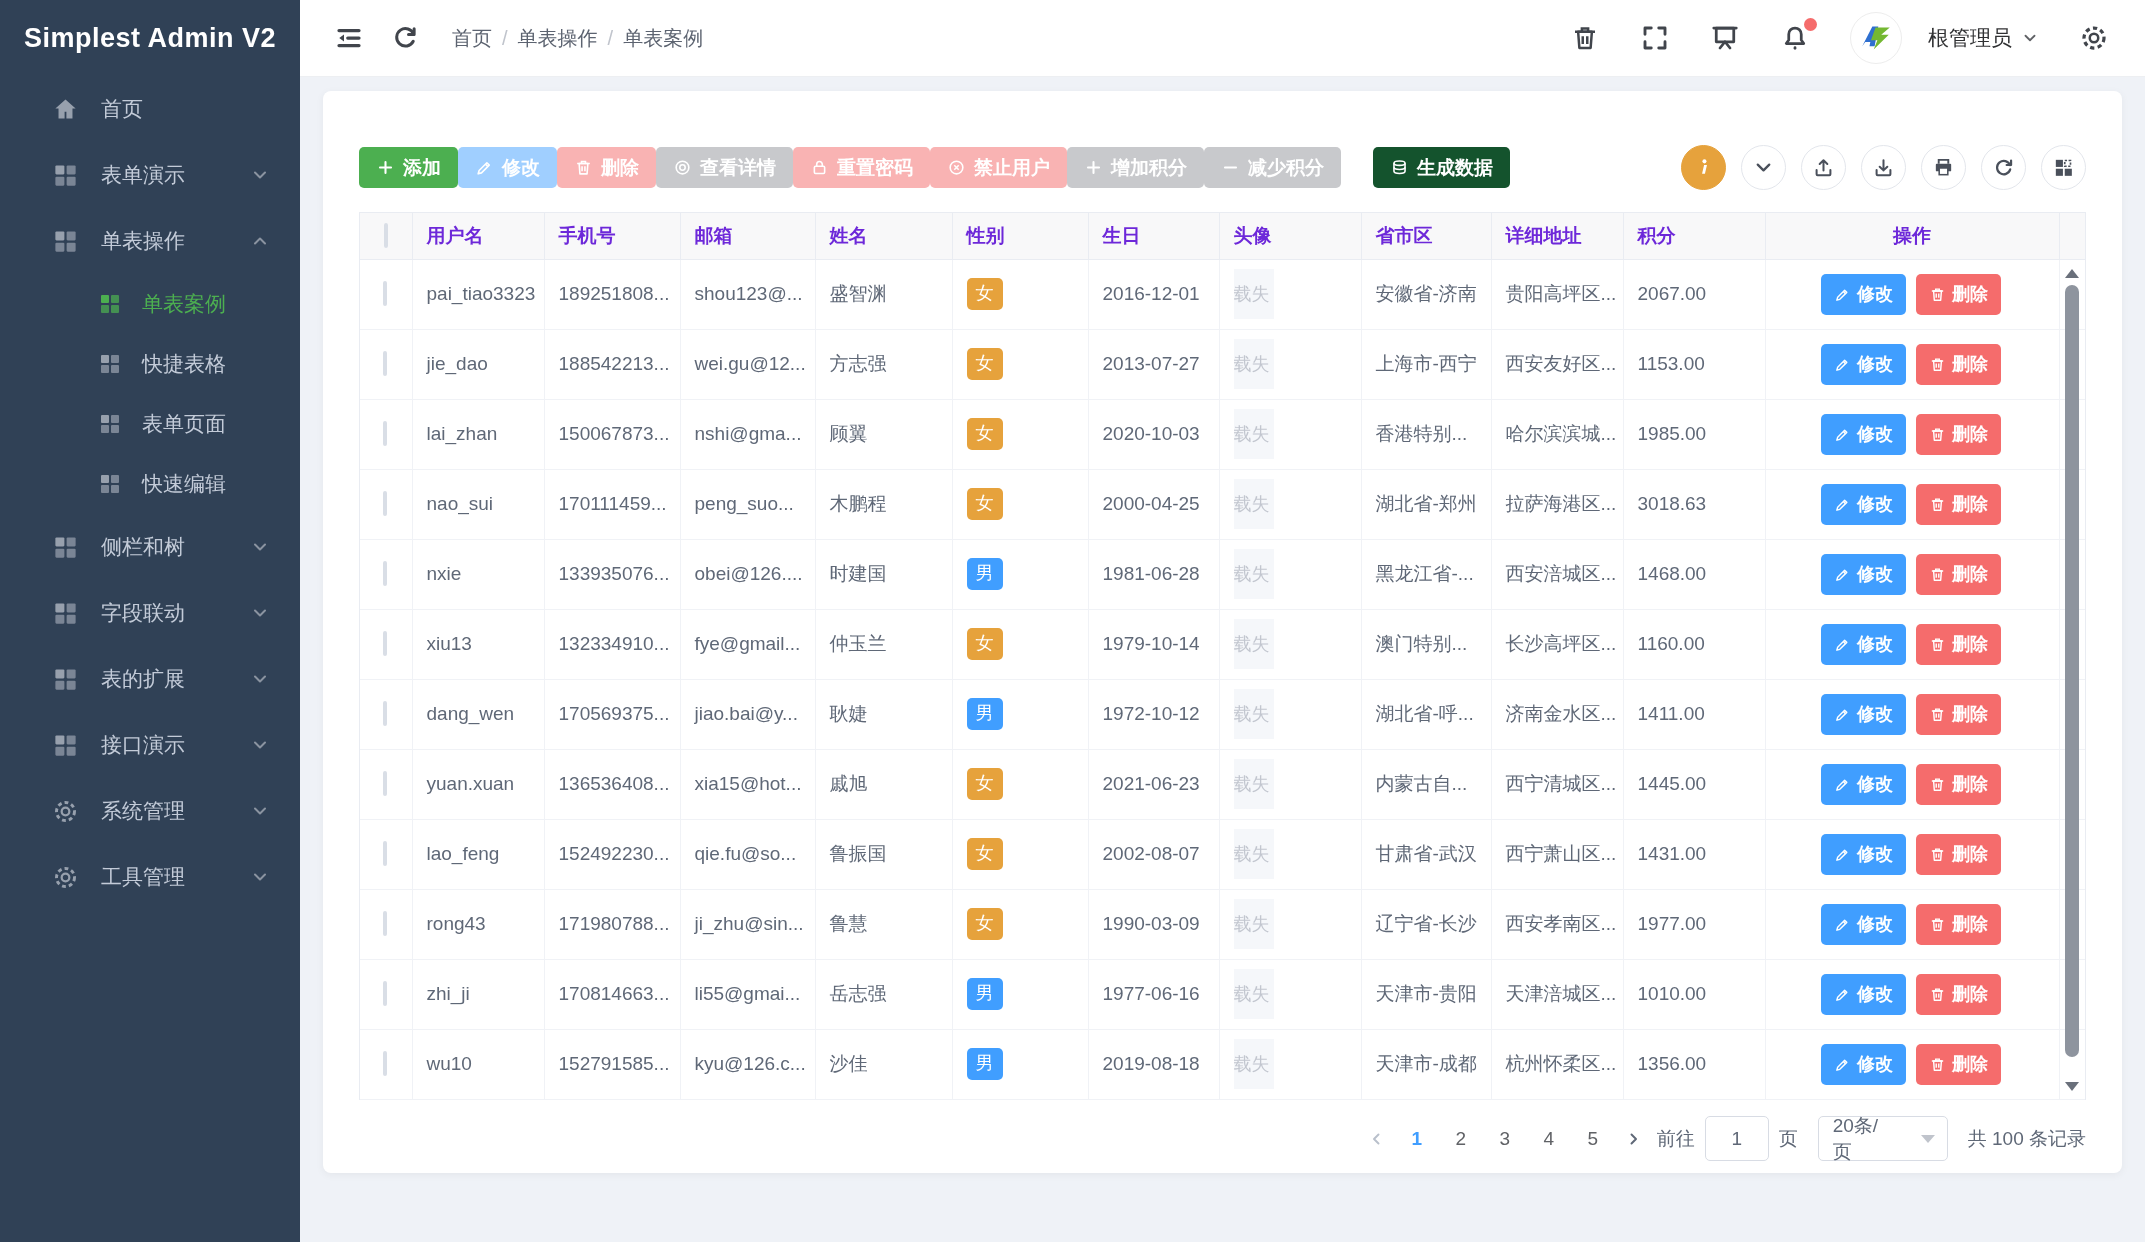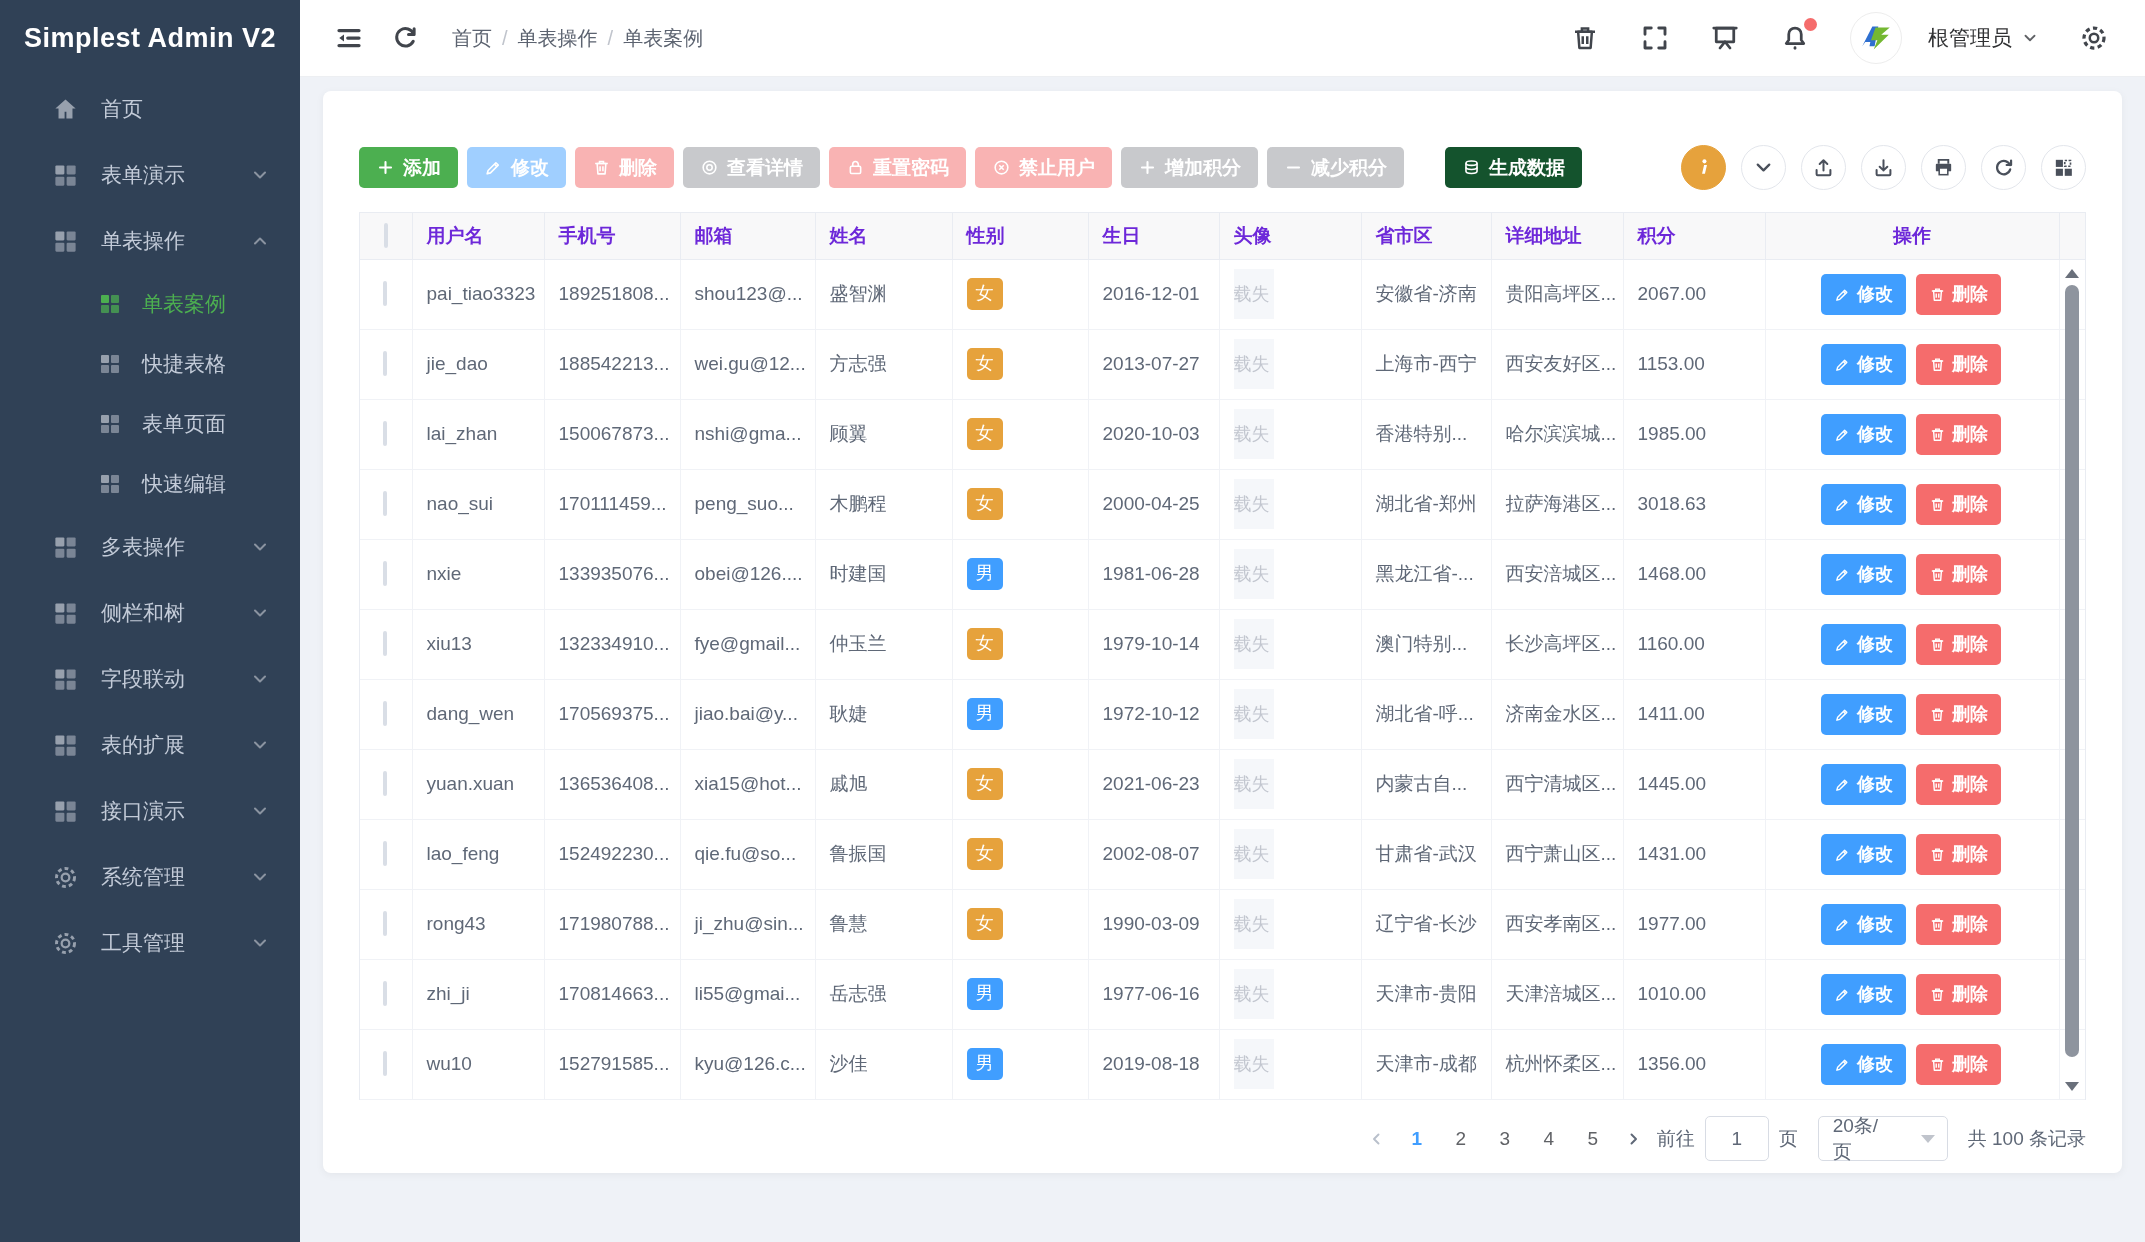--- a/index.html
+++ b/index.html
@@ -50,7 +50,7 @@
 
   
   .toolbar { display:flex; align-items:center; }
-  .btns { display:flex; gap:9px; }
+  .btns { display:flex; }
   .btn { height:41px; padding:0 17px; border:none; border-radius:5px; color:#fff; font-size:19px;
          font-weight:bold; display:flex; align-items:center; gap:8px; font-family:inherit; cursor:pointer; }
   .btn svg { width:19px; height:19px; }

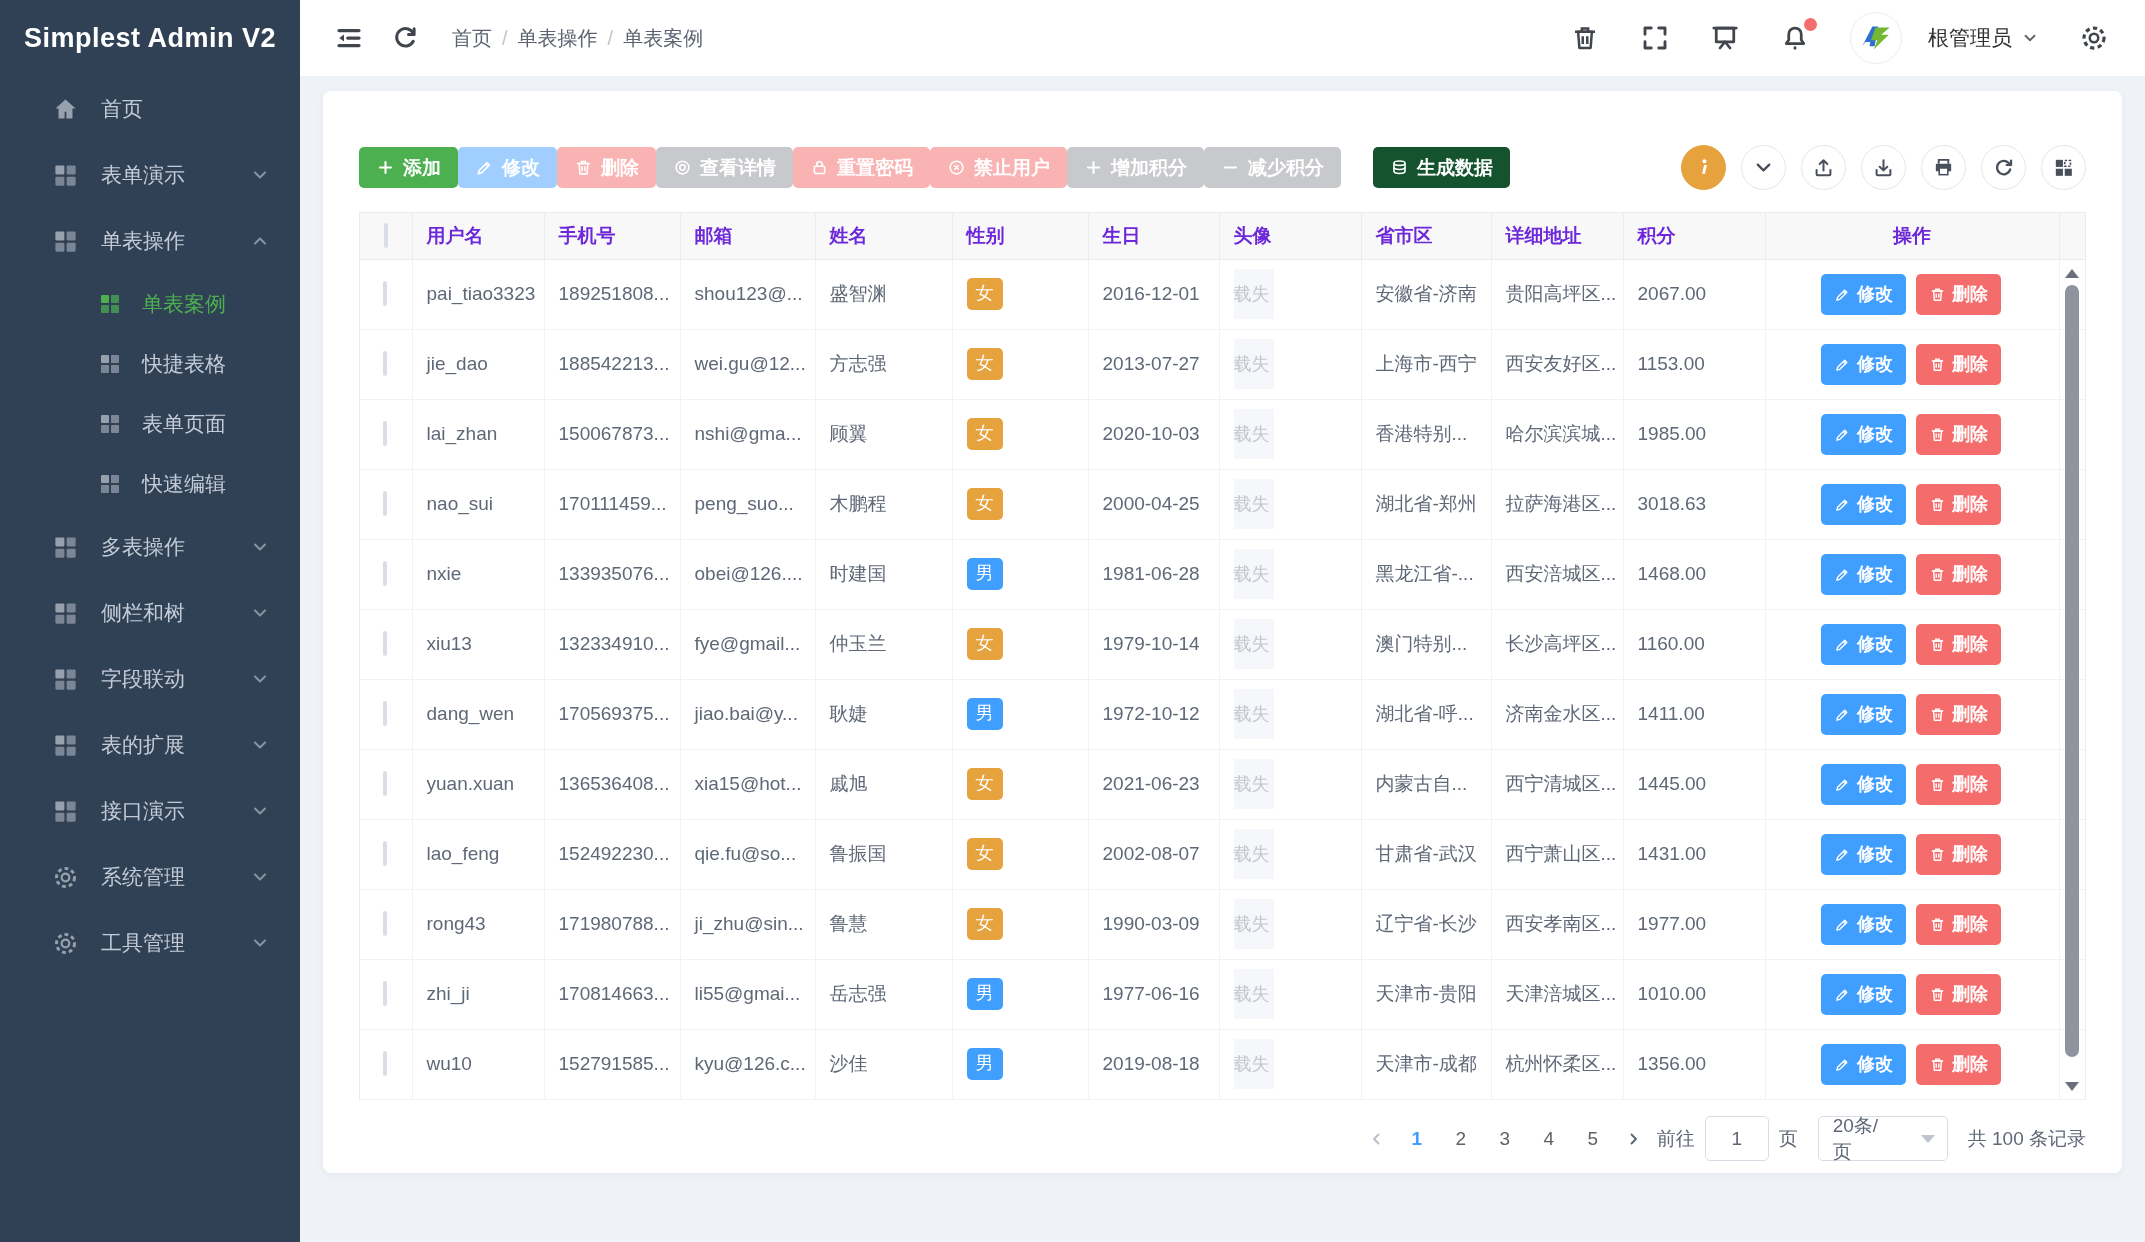--- a/index.html
+++ b/index.html
@@ -312,19 +312,6 @@
               <use href="#i-grid"></use>
             </svg>
           </span>
-        <span>多表操作</span>
-        <span class="chev">
-            <svg viewBox="0 0 24 24">
-              <use href="#i-chev-down"></use>
-            </svg>
-          </span>
-      </div>
-      <div class="nav-item">
-        <span class="mi">
-            <svg viewBox="0 0 24 24">
-              <use href="#i-grid"></use>
-            </svg>
-          </span>
         <span>侧栏和树</span>
         <span class="chev">
             <svg viewBox="0 0 24 24">

